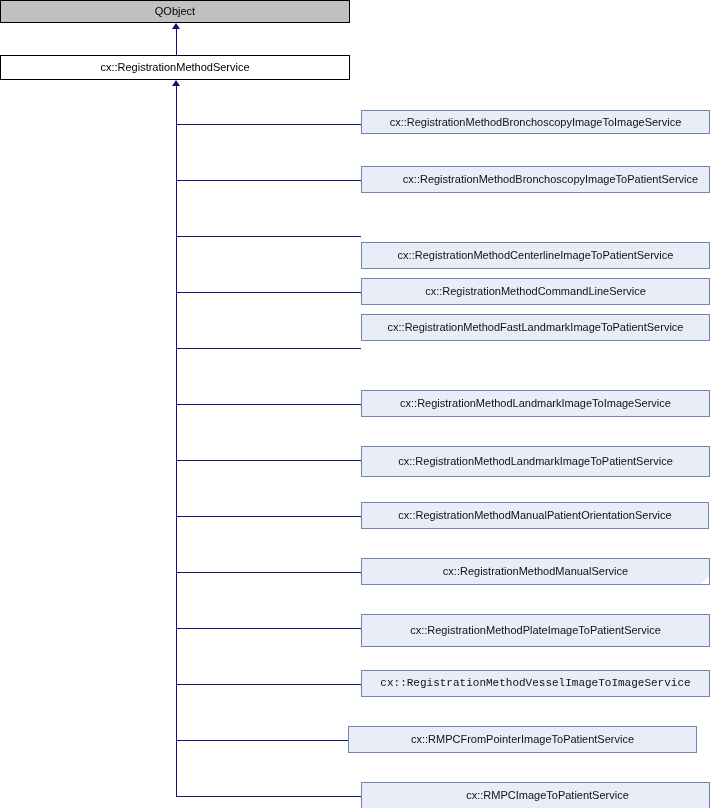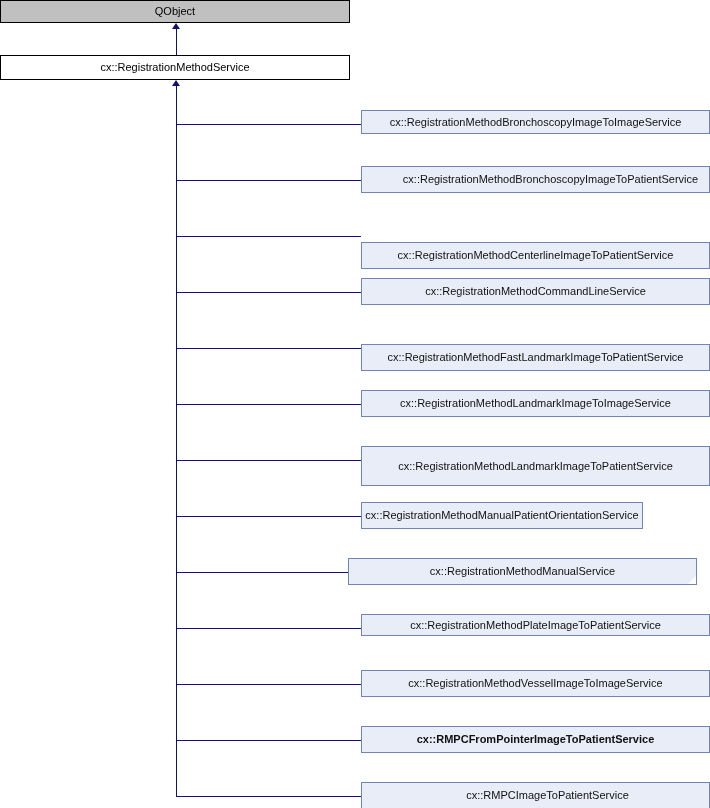--- a/index.html
+++ b/index.html
@@ -148,7 +148,7 @@
       <div class="node derived" style="left: 361px; top: 278px; width: 349px; height: 27px; align-items: center;">
         <span class="node-label">cx::RegistrationMethodCommandLineService</span>
       </div>
-      <div class="node derived" style="left: 361px; top: 344px; width: 349px; height: 27px;">
+      <div class="node derived" style="left: 361px; top: 314px; width: 349px; height: 27px;">
         <span class="node-label">cx::RegistrationMethodFastLandmarkImageToPatientService</span>
       </div>
       <div class="node derived" style="left: 361px; top: 390px; width: 349px; height: 27px;">

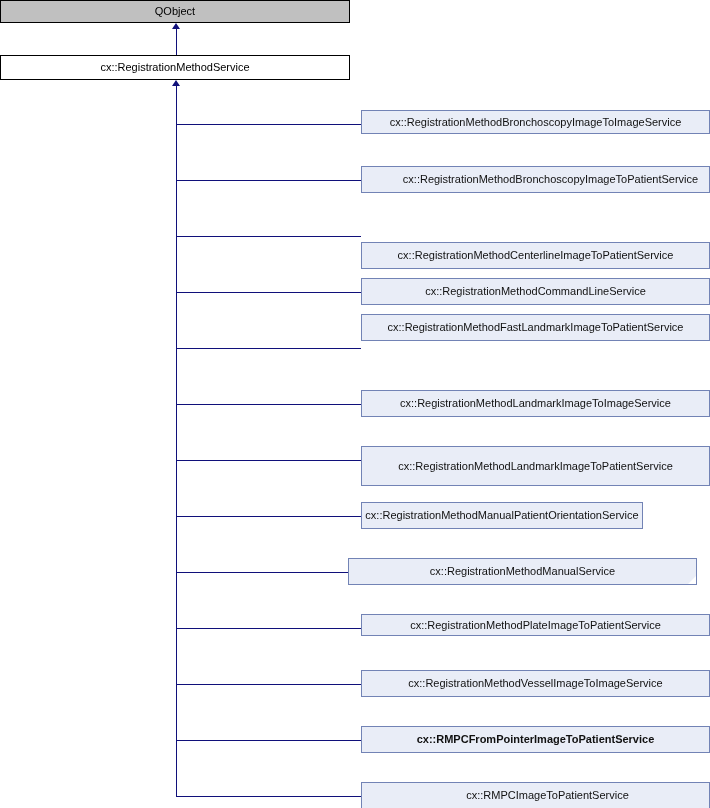--- a/index.html
+++ b/index.html
@@ -154,7 +154,7 @@
       <div class="node derived" style="left: 361px; top: 390px; width: 349px; height: 27px;">
         <span class="node-label">cx::RegistrationMethodLandmarkImageToImageService</span>
       </div>
-      <div class="node derived" style="left: 361px; top: 446px; width: 349px; height: 40px;">
+      <div class="node derived" style="left: 361px; top: 446px; width: 349px; height: 31px;">
         <span class="node-label">cx::RegistrationMethodLandmarkImageToPatientService</span>
       </div>
       <div class="node derived" style="left: 361px; top: 502px; width: 282px; height: 27px;">

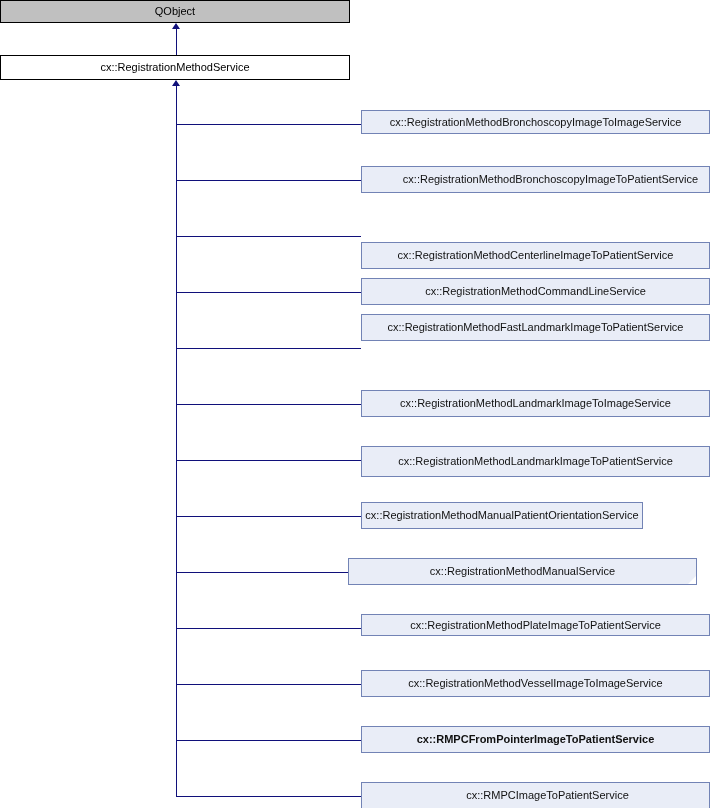--- a/index.html
+++ b/index.html
@@ -157,7 +157,7 @@
       <div class="node derived" style="left: 361px; top: 446px; width: 349px; height: 31px;">
         <span class="node-label">cx::RegistrationMethodLandmarkImageToPatientService</span>
       </div>
-      <div class="node derived" style="left: 361px; top: 502px; width: 282px; height: 27px;">
+      <div class="node derived" style="left: 361px; top: 502px; width: 348px; height: 27px;">
         <span class="node-label">cx::RegistrationMethodManualPatientOrientationService</span>
       </div>
       <div class="node derived folded" style="left: 348px; top: 558px; width: 349px; height: 27px;">

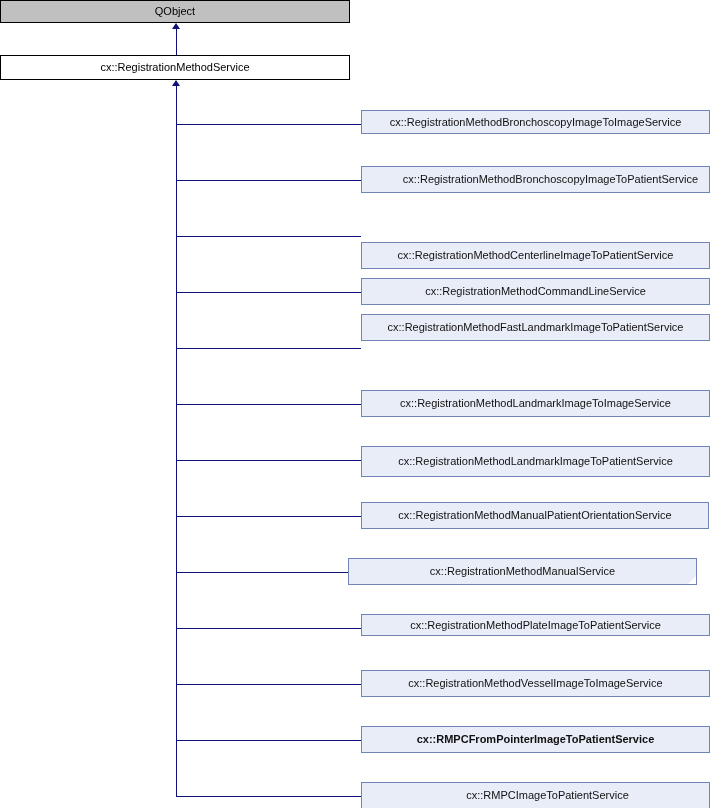--- a/index.html
+++ b/index.html
@@ -160,7 +160,7 @@
       <div class="node derived" style="left: 361px; top: 502px; width: 348px; height: 27px;">
         <span class="node-label">cx::RegistrationMethodManualPatientOrientationService</span>
       </div>
-      <div class="node derived folded" style="left: 348px; top: 558px; width: 349px; height: 27px;">
+      <div class="node derived folded" style="left: 361px; top: 558px; width: 349px; height: 27px;">
         <span class="node-label">cx::RegistrationMethodManualService</span>
       </div>
       <div class="node derived" style="left: 361px; top: 614px; width: 349px; height: 22px; text-align: right;">

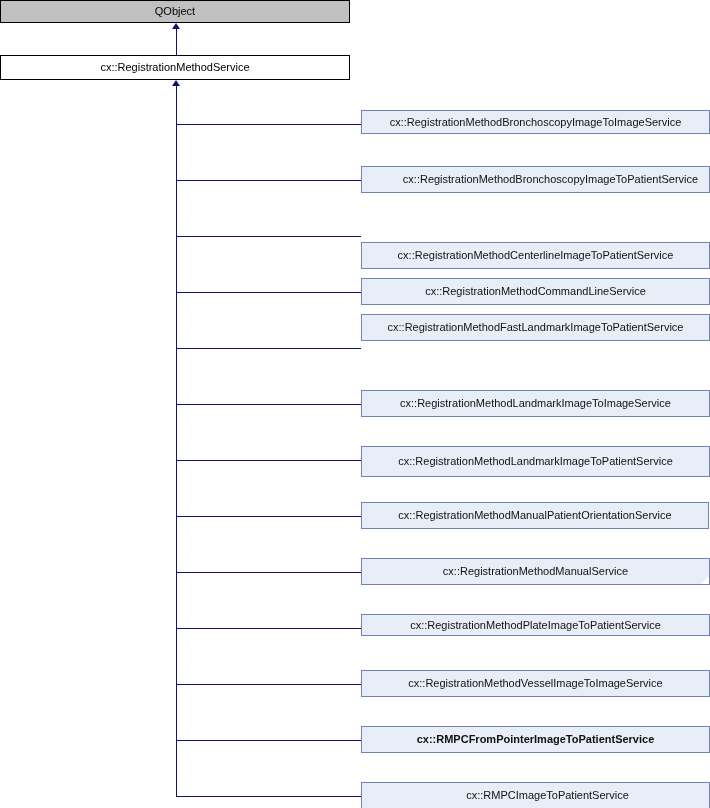--- a/index.html
+++ b/index.html
@@ -163,7 +163,7 @@
       <div class="node derived folded" style="left: 361px; top: 558px; width: 349px; height: 27px;">
         <span class="node-label">cx::RegistrationMethodManualService</span>
       </div>
-      <div class="node derived" style="left: 361px; top: 614px; width: 349px; height: 22px; text-align: right;">
+      <div class="node derived" style="left: 361px; top: 614px; width: 349px; height: 33px; text-align: right;">
         <span class="node-label">cx::RegistrationMethodPlateImageToPatientService</span>
       </div>
       <div class="node derived" style="left: 361px; top: 670px; width: 349px; height: 27px;">

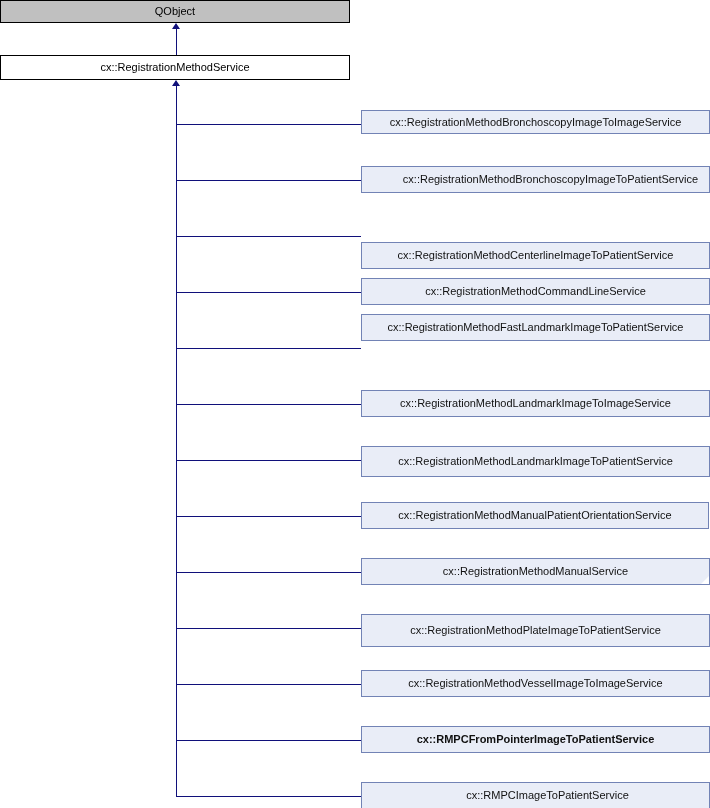--- a/index.html
+++ b/index.html
@@ -166,7 +166,7 @@
       <div class="node derived" style="left: 361px; top: 614px; width: 349px; height: 33px; text-align: right;">
         <span class="node-label">cx::RegistrationMethodPlateImageToPatientService</span>
       </div>
-      <div class="node derived" style="left: 361px; top: 670px; width: 349px; height: 27px;">
+      <div class="node derived" style="left: 361px; top: 670px; width: 349px; height: 27px; font-family: Liberation Mono, monospace;">
         <span class="node-label">cx::RegistrationMethodVesselImageToImageService</span>
       </div>
       <div class="node derived" style="left: 361px; top: 726px; width: 349px; height: 27px; font-weight: bold;">

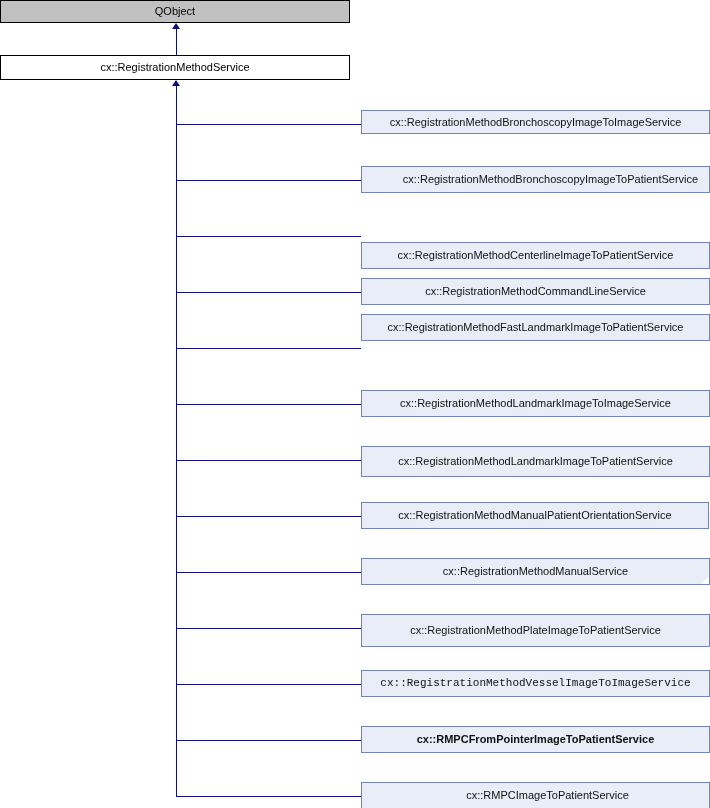--- a/index.html
+++ b/index.html
@@ -169,7 +169,7 @@
       <div class="node derived" style="left: 361px; top: 670px; width: 349px; height: 27px; font-family: Liberation Mono, monospace;">
         <span class="node-label">cx::RegistrationMethodVesselImageToImageService</span>
       </div>
-      <div class="node derived" style="left: 361px; top: 726px; width: 349px; height: 27px; font-weight: bold;">
+      <div class="node derived" style="left: 348px; top: 726px; width: 349px; height: 27px;">
         <span class="node-label">cx::RMPCFromPointerImageToPatientService</span>
       </div>
       <div class="node derived" style="left: 361px; top: 782px; width: 349px; height: 27px; padding-left: 24px;">

